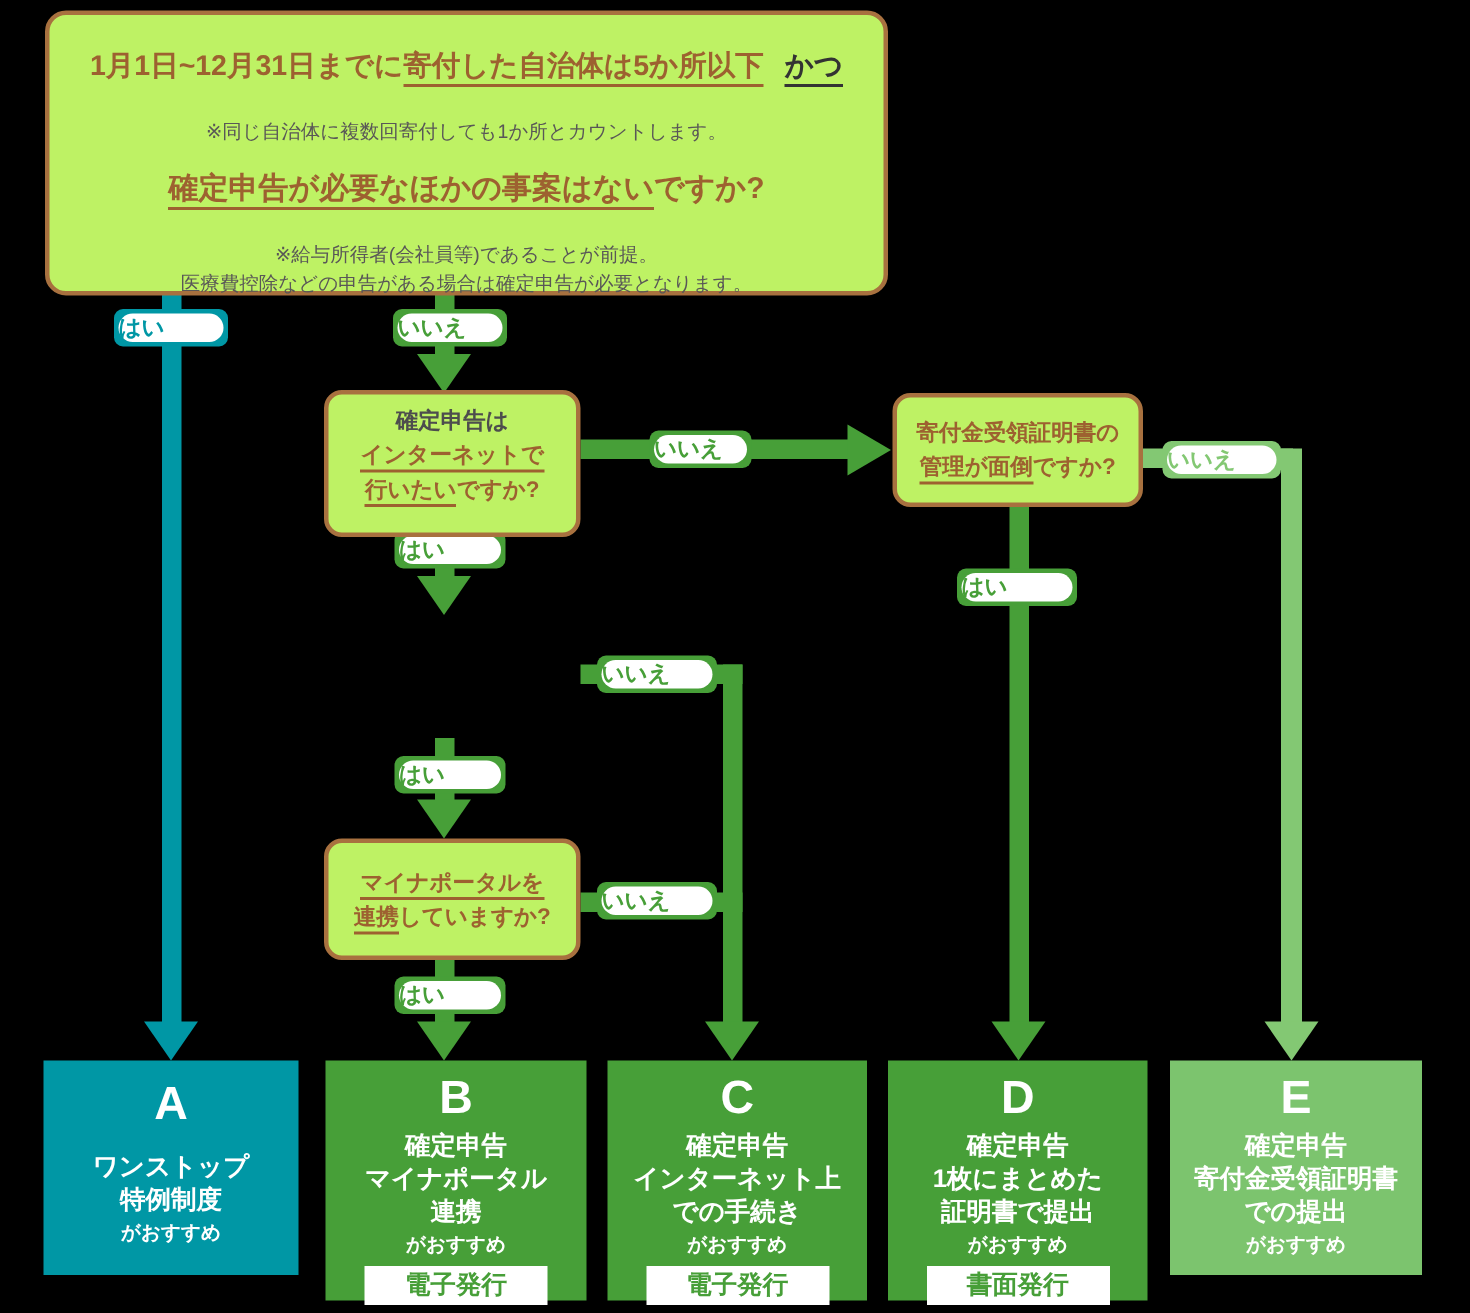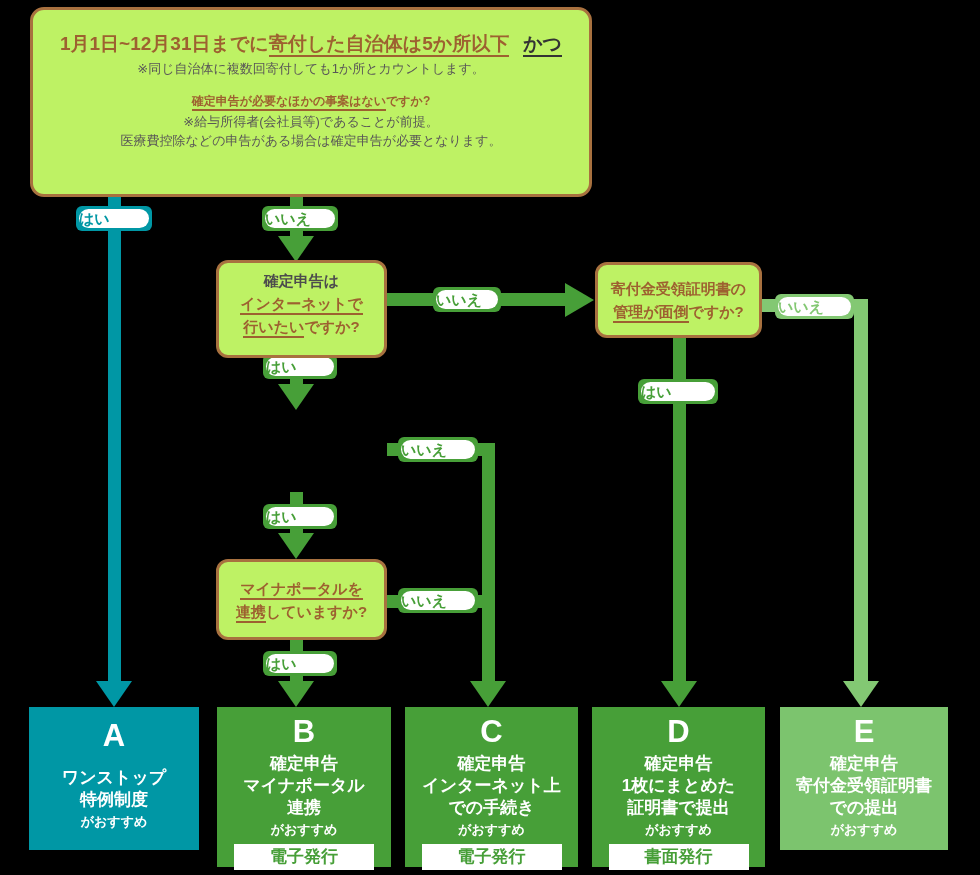--- a/index.html
+++ b/index.html
@@ -51,7 +51,7 @@
   .top-box{left:30px;top:7px;width:562px;height:190px;border-radius:14px;padding-top:21px;}
   .top-box .t1{font-size:19px;color:var(--brown-text);white-space:nowrap;}
   .top-box .katsu{color:#333;border-bottom:2px solid #333;margin-left:14px;padding-bottom:1px;}
-  .top-box .note{font-size:13px;font-weight:normal;color:var(--gray);margin-top:2px;line-height:19px;text-align:center;}
+  .top-box .note{font-size:13px;font-weight:normal;color:var(--gray);margin-top:21px;line-height:19px;text-align:center;}
   .top-box .t2{font-size:12px;color:var(--brown-text);margin-top:15px;white-space:nowrap;}
 
   

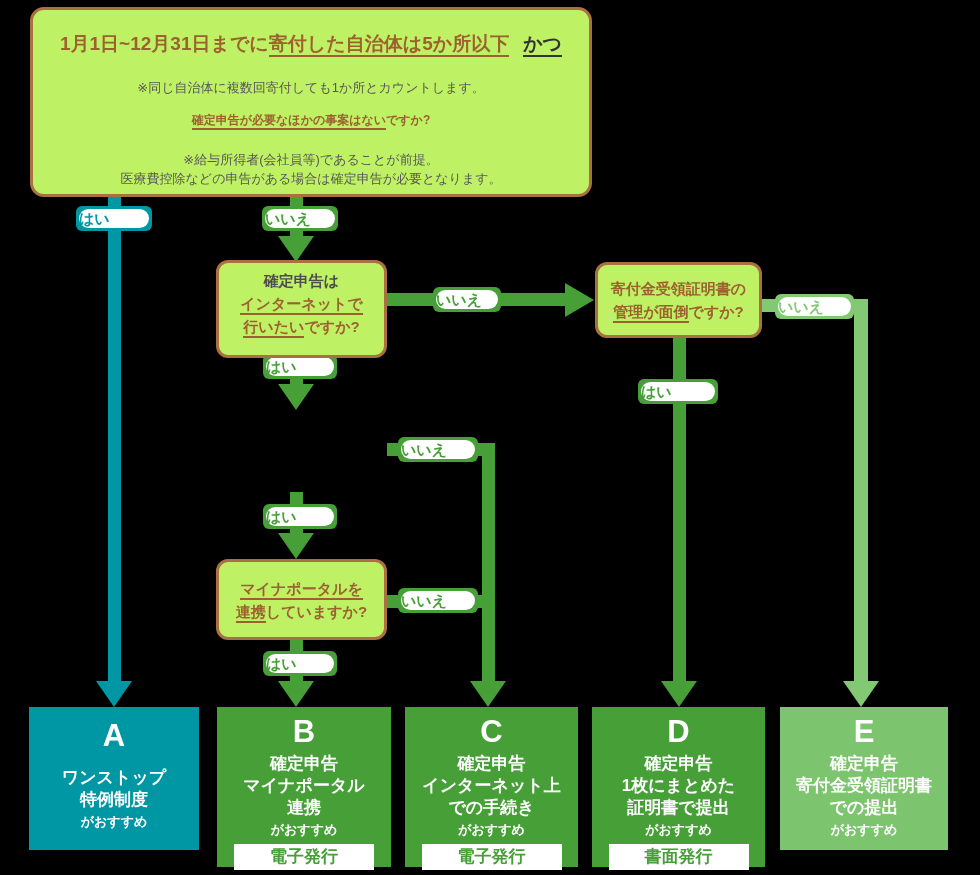--- a/index.html
+++ b/index.html
@@ -52,7 +52,7 @@
   .top-box .t1{font-size:19px;color:var(--brown-text);white-space:nowrap;}
   .top-box .katsu{color:#333;border-bottom:2px solid #333;margin-left:14px;padding-bottom:1px;}
   .top-box .note{font-size:13px;font-weight:normal;color:var(--gray);margin-top:21px;line-height:19px;text-align:center;}
-  .top-box .t2{font-size:12px;color:var(--brown-text);margin-top:15px;white-space:nowrap;}
+  .top-box .t2{font-size:20px;color:var(--brown-text);margin-top:15px;white-space:nowrap;}
 
   
   .result{position:absolute;text-align:center;color:#fff;top:707px;}

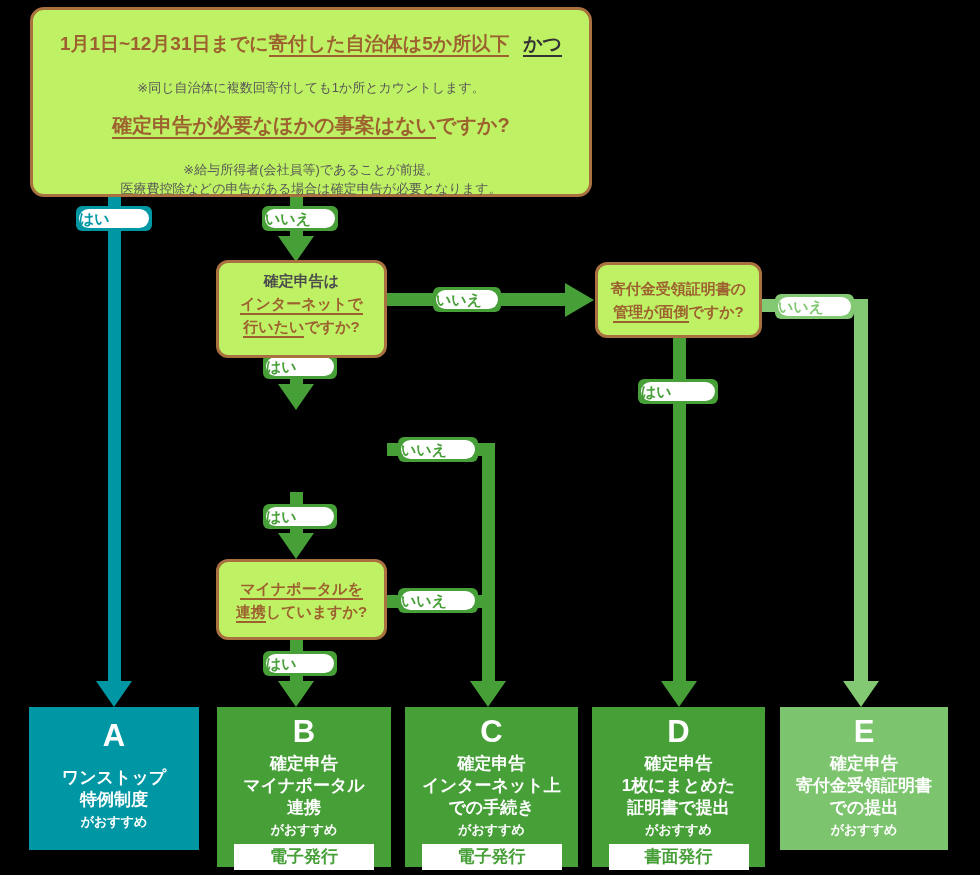--- a/index.html
+++ b/index.html
@@ -64,7 +64,7 @@
   .result .rline{font-size:17px;font-weight:bold;line-height:22px;white-space:nowrap;}
   .result .suffix{font-size:13px;font-weight:bold;line-height:16px;margin-top:3px;}
   .result .badge{background:#fff;color:var(--green);font-size:17px;font-weight:bold;
-    line-height:22px;width:140px;margin:6px auto 0;padding:2px 0;}
+    line-height:22px;width:122px;margin:6px auto 0;padding:2px 0;}
   .result.res-a .letter{margin-top:12px;}
   .result.res-a .rlines{margin-top:14px;}
 </style>

